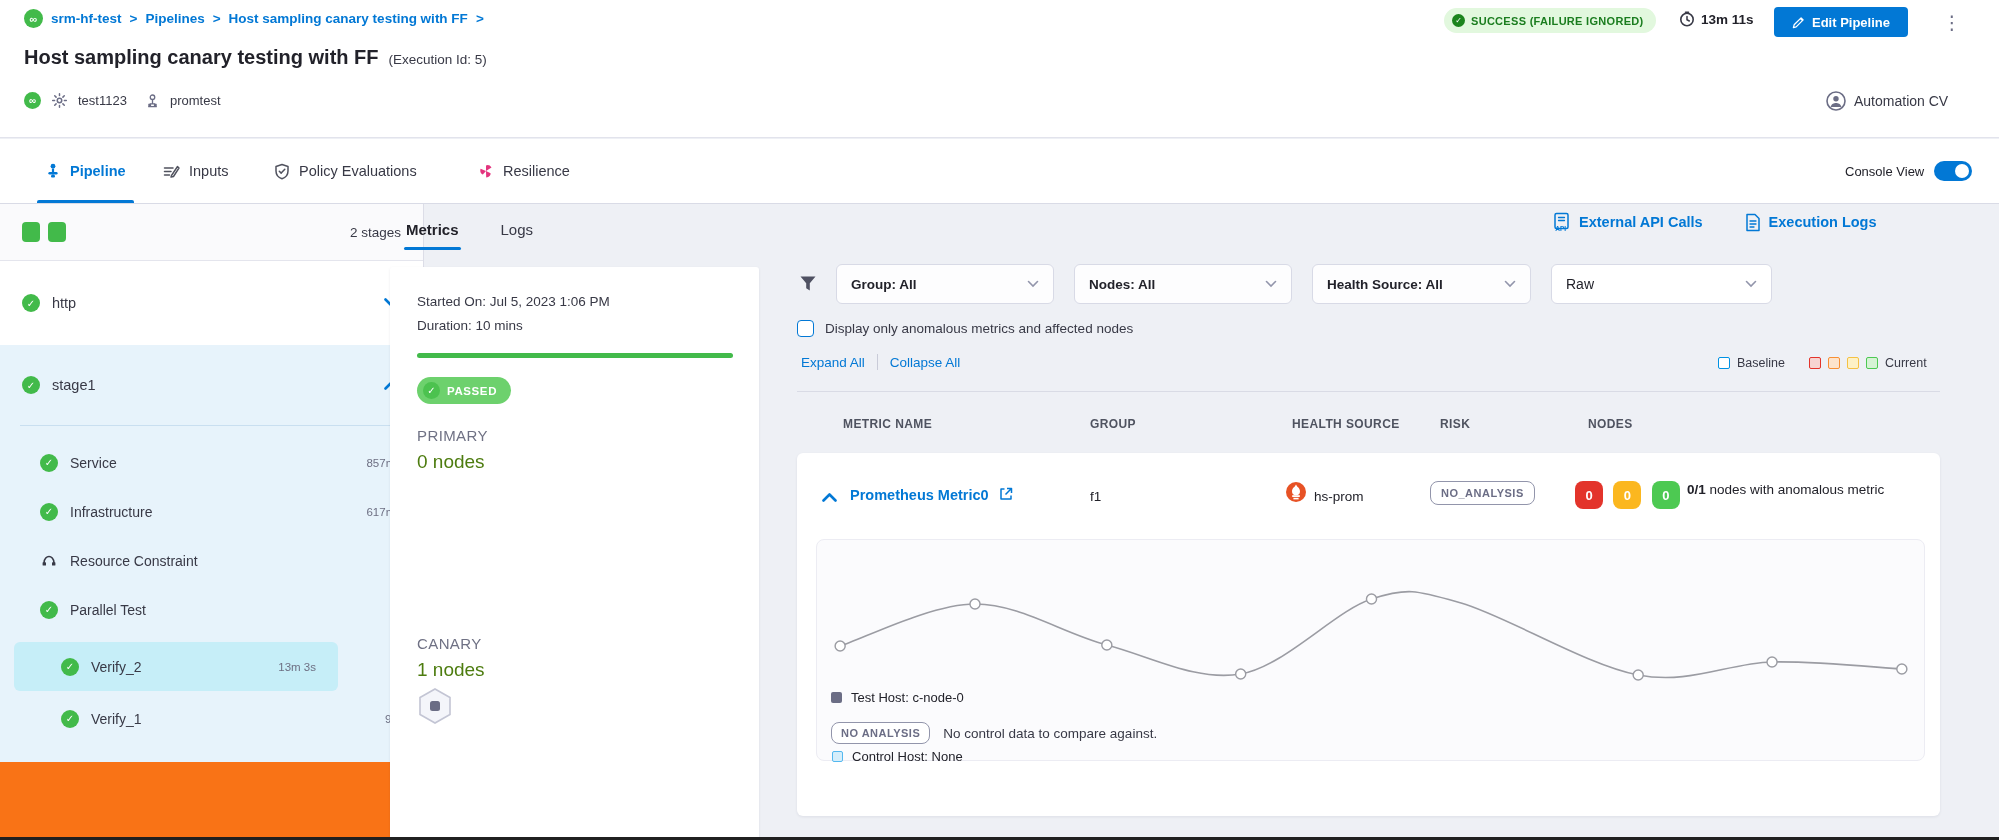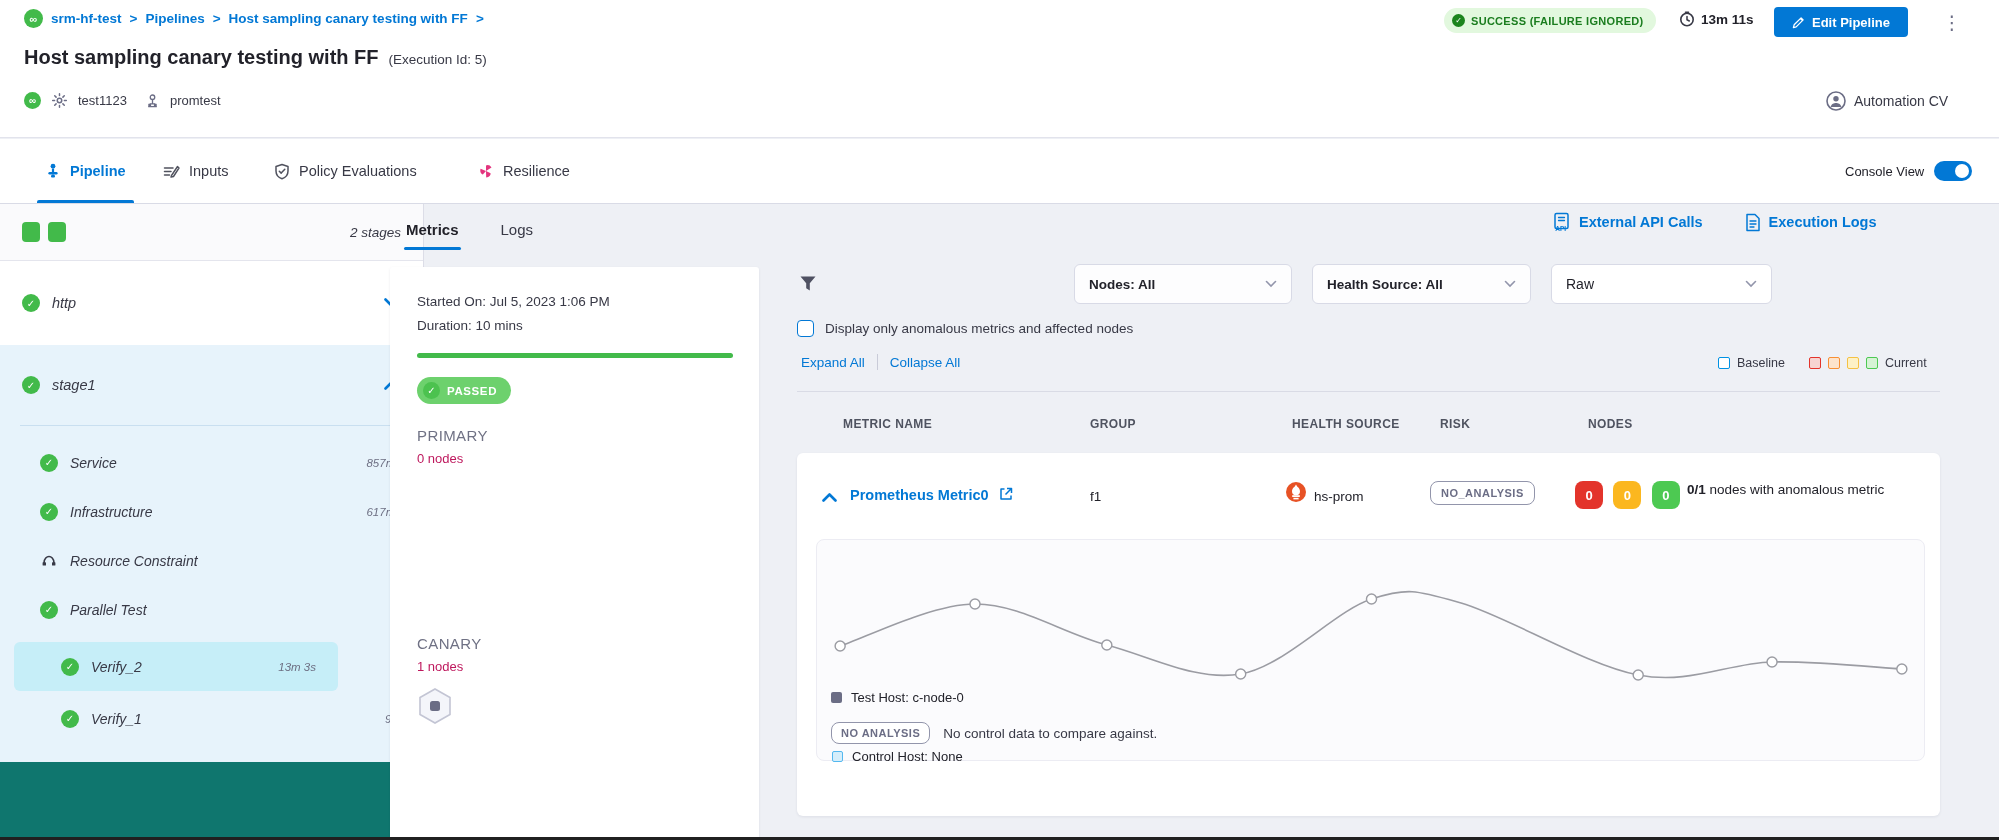--- a/index.html
+++ b/index.html
@@ -36,7 +36,7 @@
   .toggle .knob { position:absolute; right:3px; top:3px; width:14px; height:14px; border-radius:50%; background:#fff; }
 
   
-  .sidebar { left:0; top:204px; width:424px; height:633px; background:#0f766e; border-right:1px solid #dcdde7;font-style:italic; }
+  .sidebar { left:0; top:204px; width:424px; height:633px; background:#f97316; border-right:1px solid #dcdde7; }
   .stages-head { position:absolute; left:0; top:0; width:100%; height:57px; background:#fafafc; border-bottom:1px solid #e4e5ed; display:flex; align-items:center; padding:0 22px; }
   .sq { width:18px; height:20px; border-radius:4px; background:#42ba4a; margin-right:8px; }
   .stages-count { margin-left:auto; font-size:13.5px; color:#383946; }

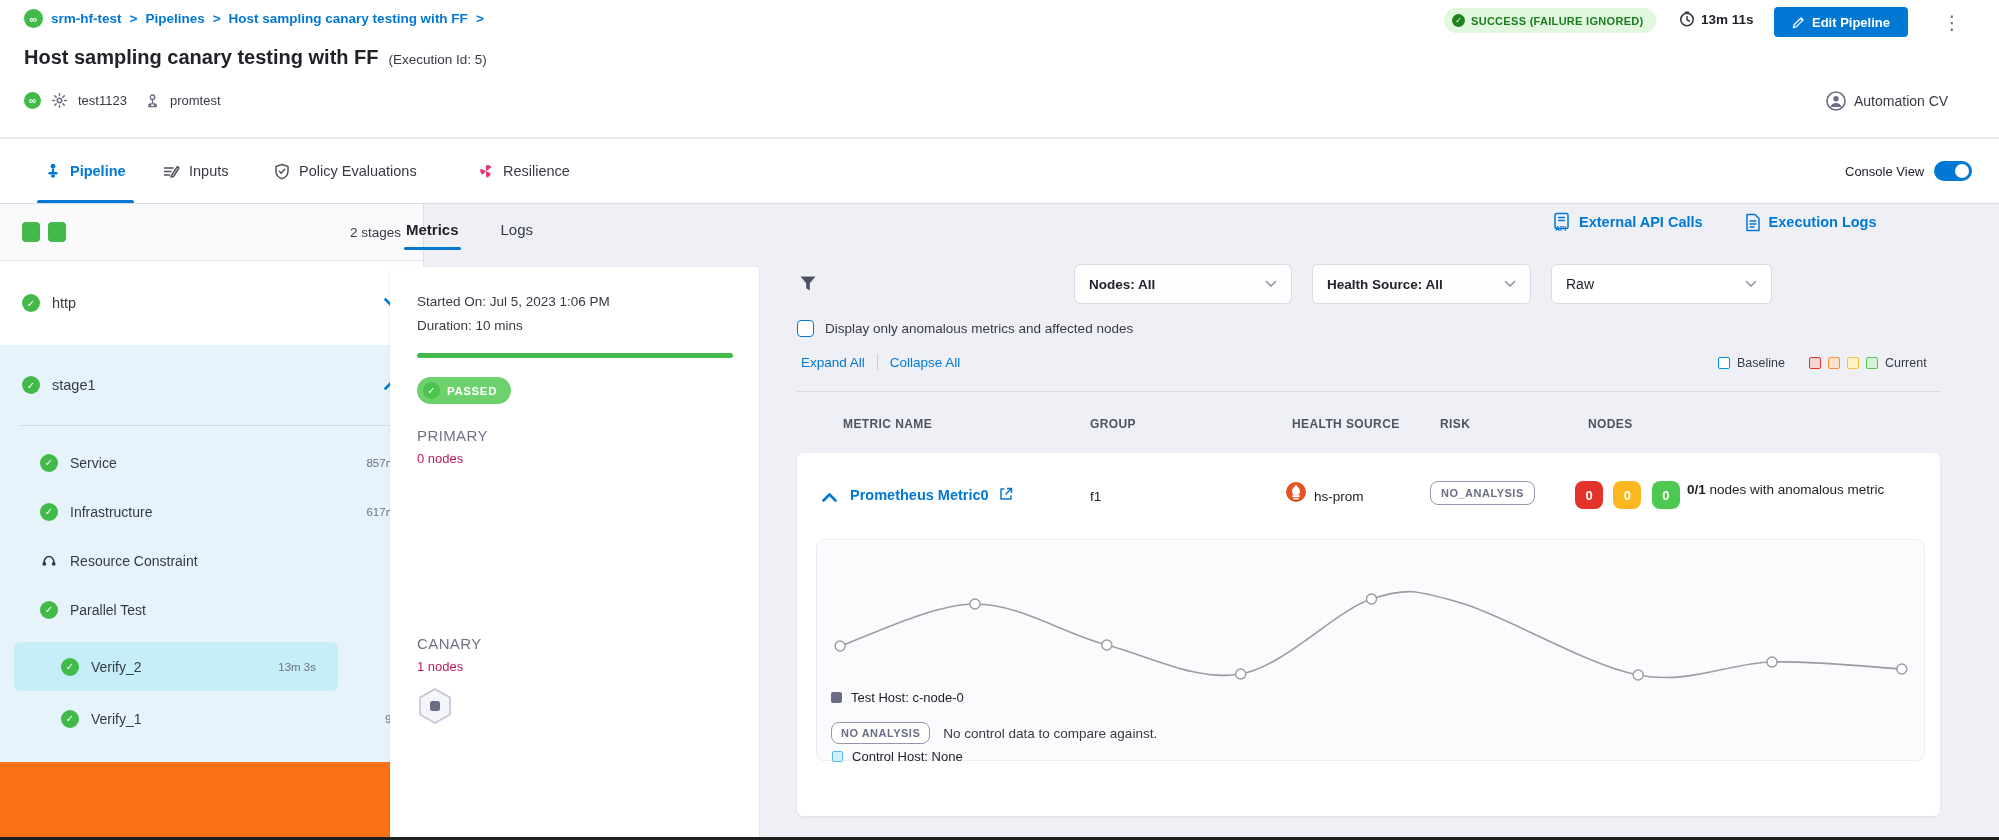--- a/index.html
+++ b/index.html
@@ -323,6 +323,12 @@
     <path d="M2.5 2.5 H17.5 L11.8 9.2 V16.5 L8.2 14.2 V9.2 Z" fill="#4f5162"></path>
   </svg>
 
+  <div class="dropdown" style="left:836px; width:218px;">
+    <span class="lbl">Group: All</span>
+    <svg class="chev" width="12" height="8" viewBox="0 0 12 8">
+        <path d="M1.5 1.5 L6 6 L10.5 1.5" fill="none" stroke="#9295ab" stroke-width="1.6" stroke-linecap="round"></path>
+      </svg>
+  </div>
   <div class="dropdown" style="left:1074px; width:218px;">
     <span class="lbl">Nodes: All</span>
     <svg class="chev" width="12" height="8" viewBox="0 0 12 8">

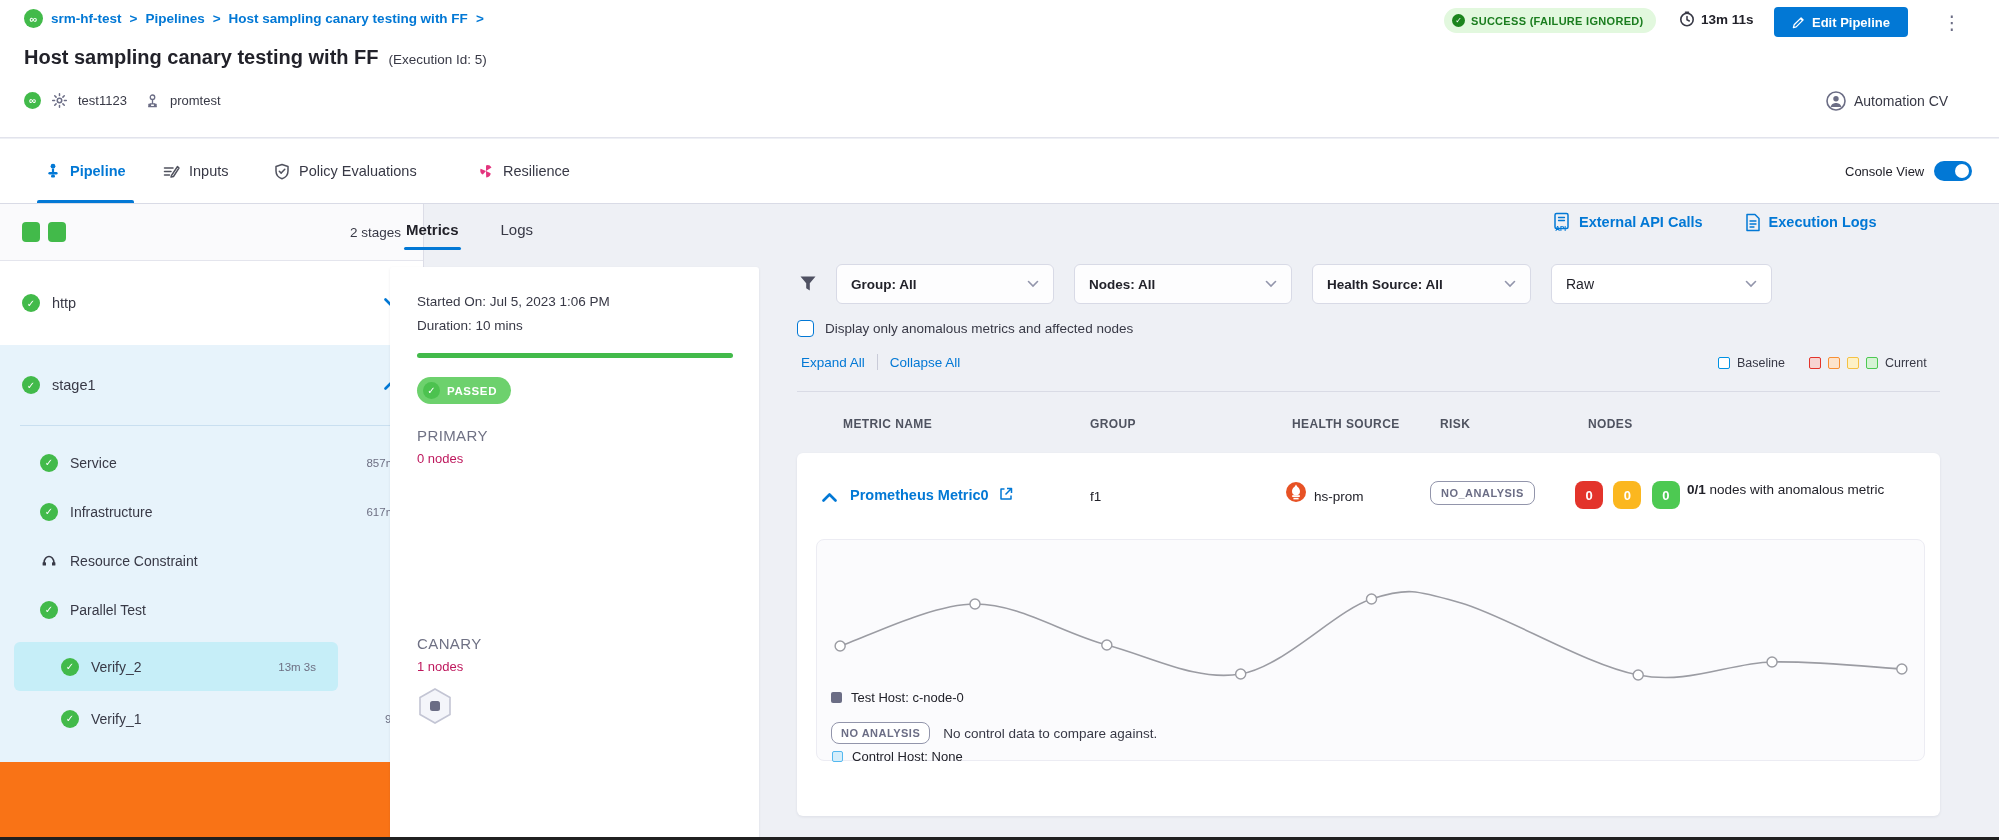--- a/index.html
+++ b/index.html
@@ -64,7 +64,7 @@
   .passed .pc { width:17px; height:17px; border-radius:50%; background:#4cc24f; color:#fff; font-size:10px; display:flex; align-items:center; justify-content:center; font-weight:bold; }
   .passed .pt { color:#fff; font-size:11.5px; font-weight:bold; letter-spacing:.6px; }
   .grp-title { position:absolute; left:27px; font-size:15px; color:#6f7184; letter-spacing:.4px; }
-  .grp-sub { position:absolute; left:27px; font-size:13px; color:#be185d; }
+  .grp-sub { position:absolute; left:27px; font-size:19px; color:#4d7c0f; }
 
   
   .links-row { left:1552px; top:212px; display:flex; gap:42px; }

